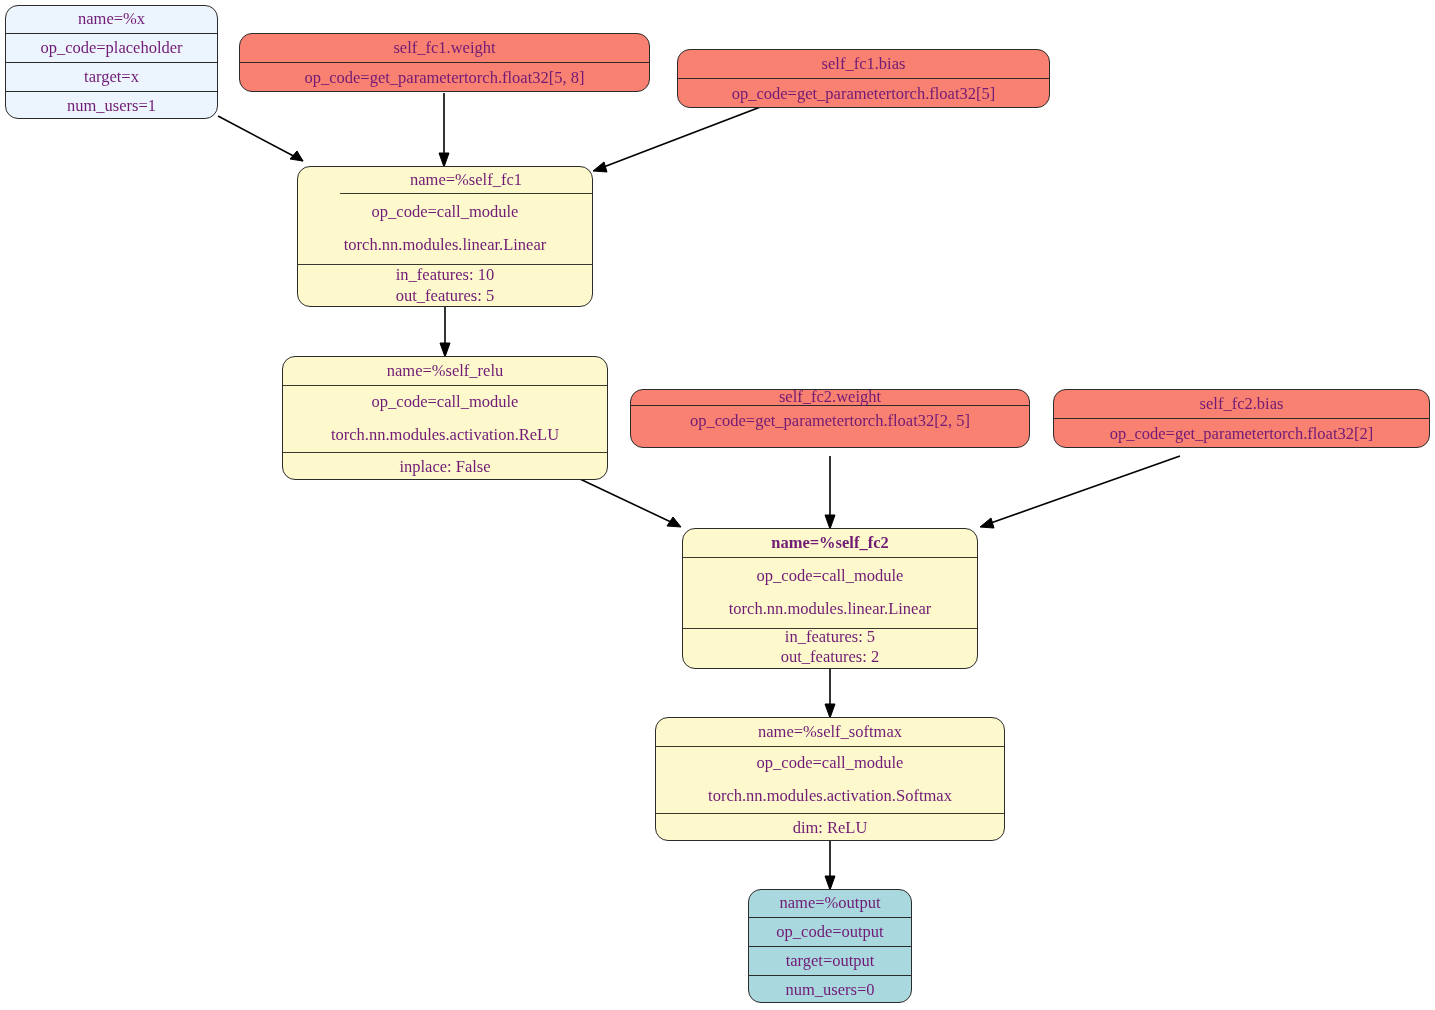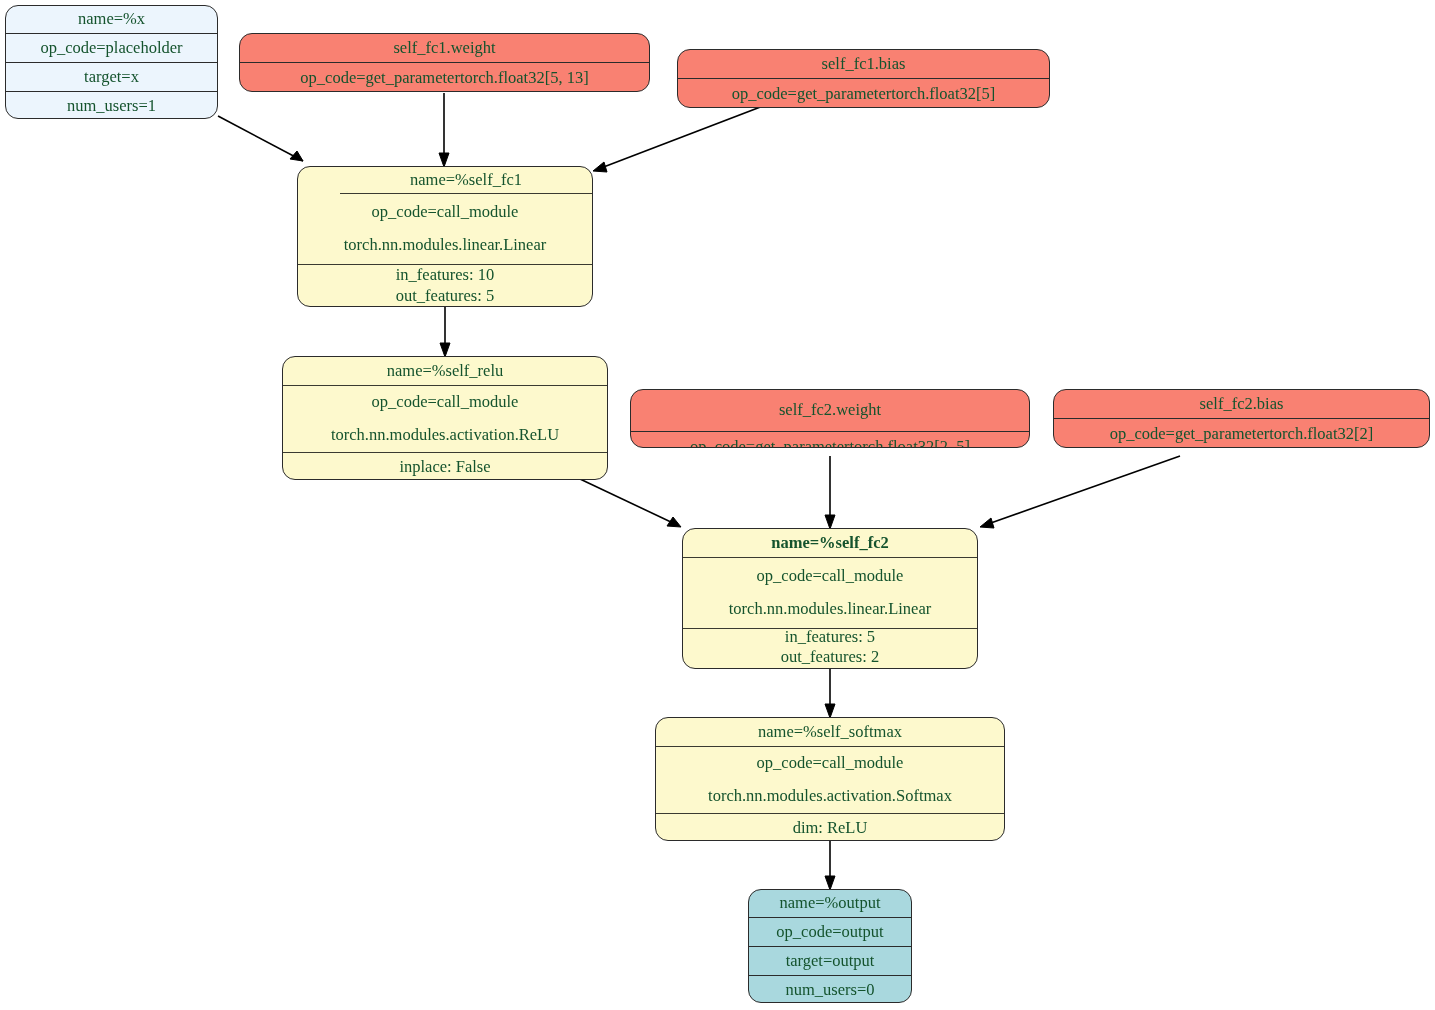--- a/index.html
+++ b/index.html
@@ -31,7 +31,7 @@
   .node .row {
     box-sizing: border-box;
     text-align: center;
-    color: #14532d;
+    color: #701a75;
     font-size: 16.5px;
     line-height: 1.25;
     display: flex;

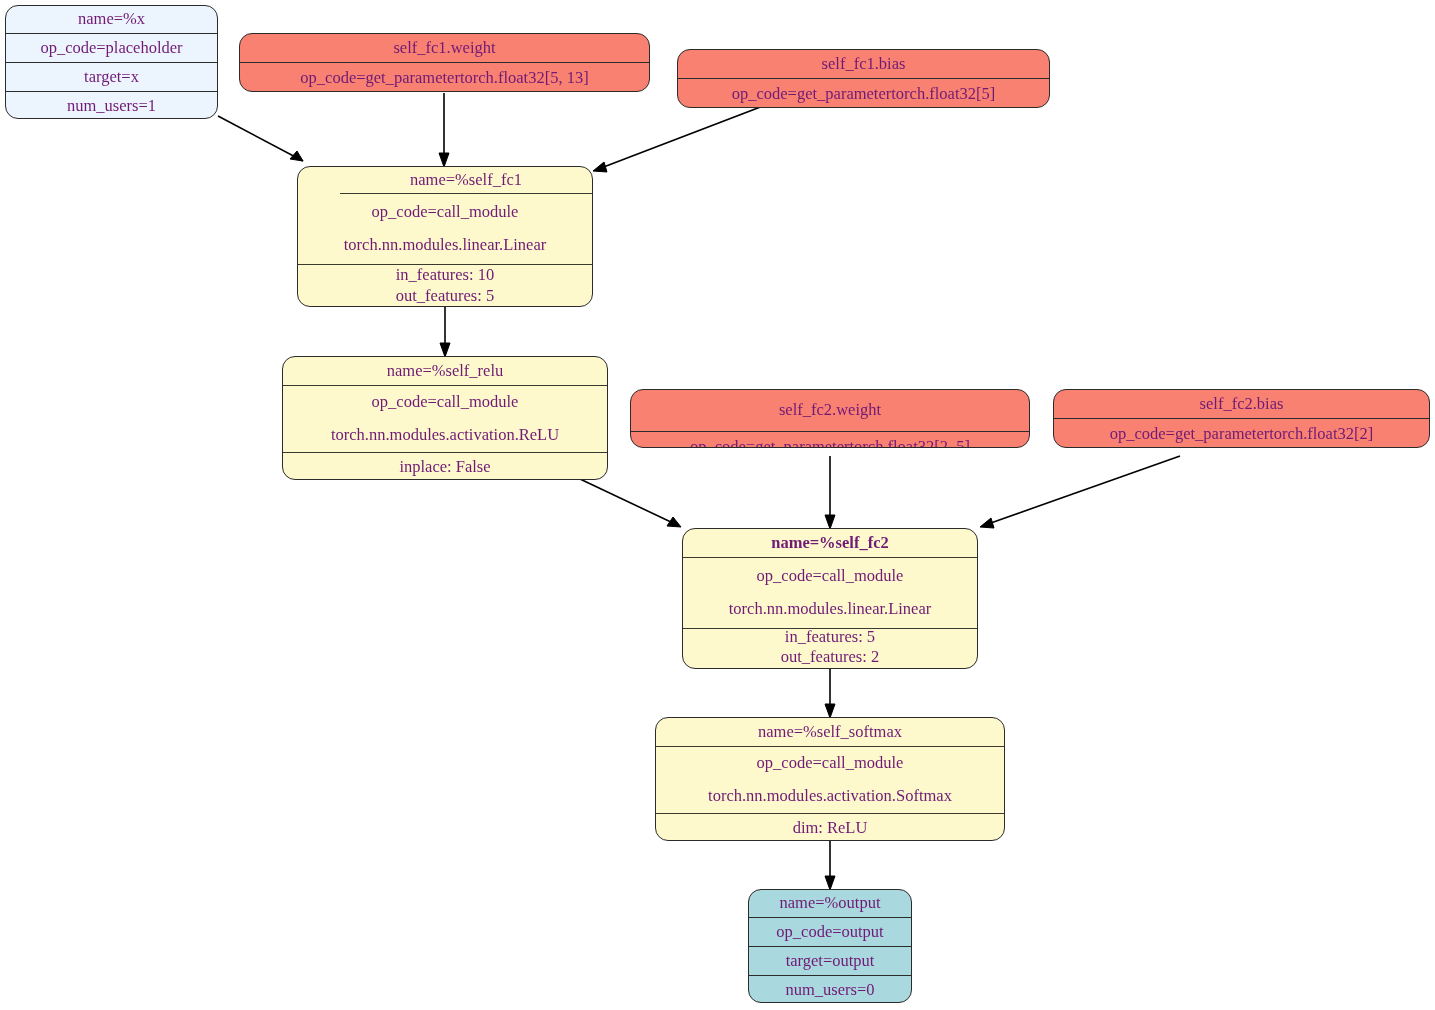--- a/index.html
+++ b/index.html
@@ -143,7 +143,7 @@
 
   <div class="node fill-param" style="left:239px; top:33px; width:411px; height:59px;">
     <div class="row" style="height:29px;">self_fc1.weight</div>
-    <div class="row" style="height:30px;">op_code=get_parametertorch.float32[5, 13]</div>
+    <div class="row" style="height:30px;">op_code=get_parametertorch.float32[5, 8]</div>
   </div>
 
   <div class="node fill-param" style="left:677px; top:33px; width:373px; height:59px;margin-top:16px;">

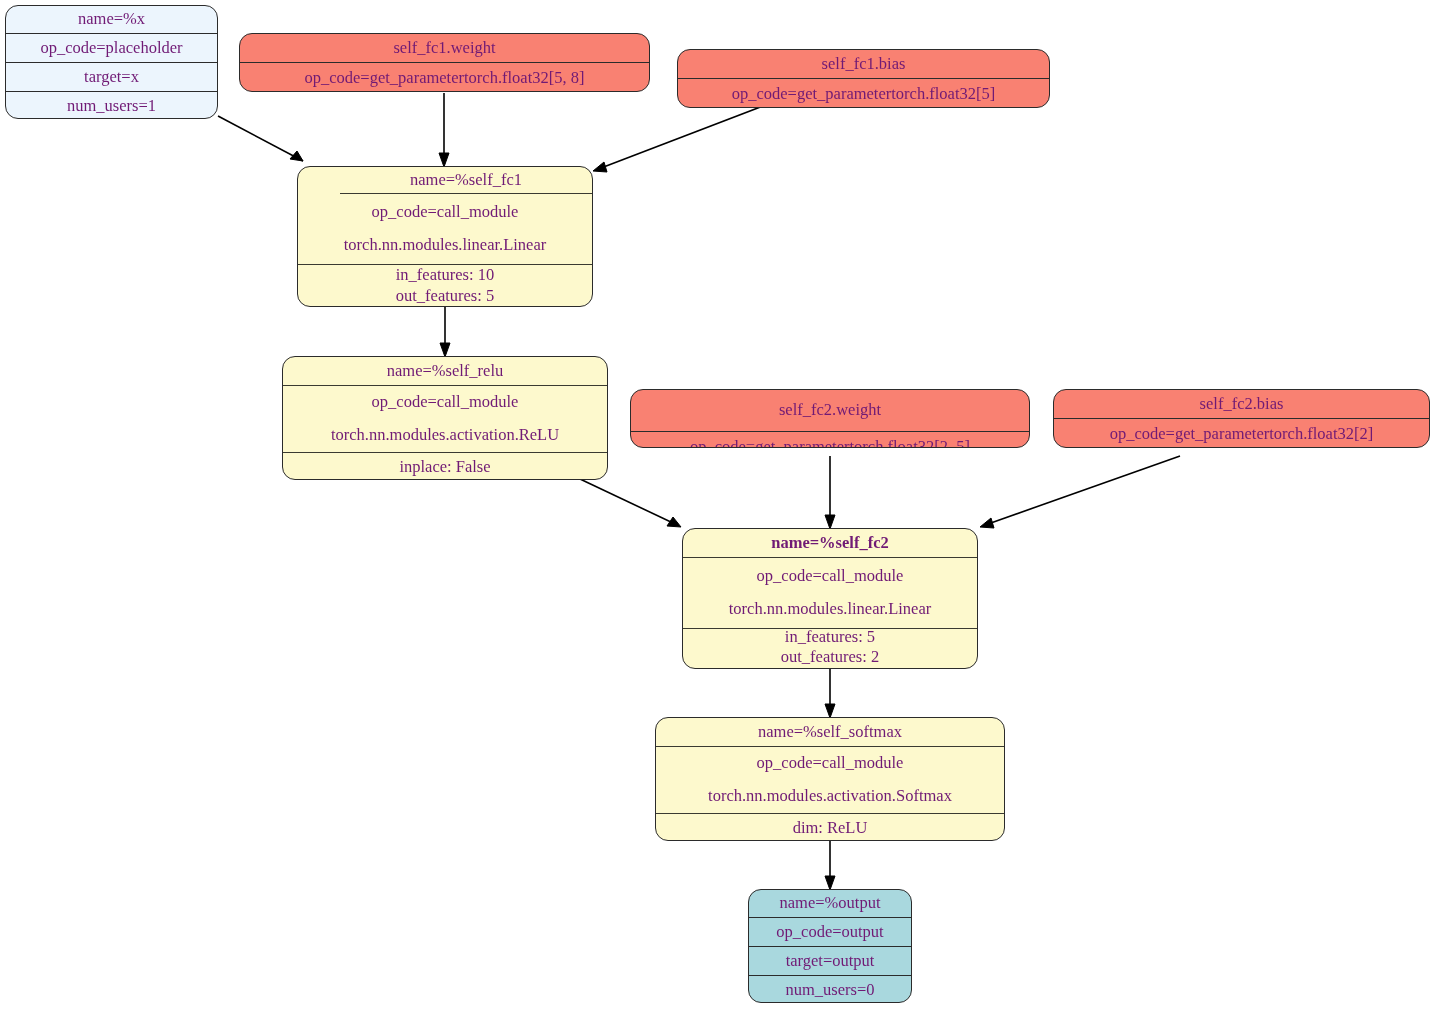--- a/index.html
+++ b/index.html
@@ -175,7 +175,7 @@
   </div>
 
   <div class="node fill-param" style="left:630px; top:389px; width:400px; height:59px;">
-    <div class="row" style="height:42px;">self_fc2.weight</div>
+    <div class="row" style="height:16px;">self_fc2.weight</div>
     <div class="row" style="height:30px;">op_code=get_parametertorch.float32[2, 5]</div>
   </div>
 

